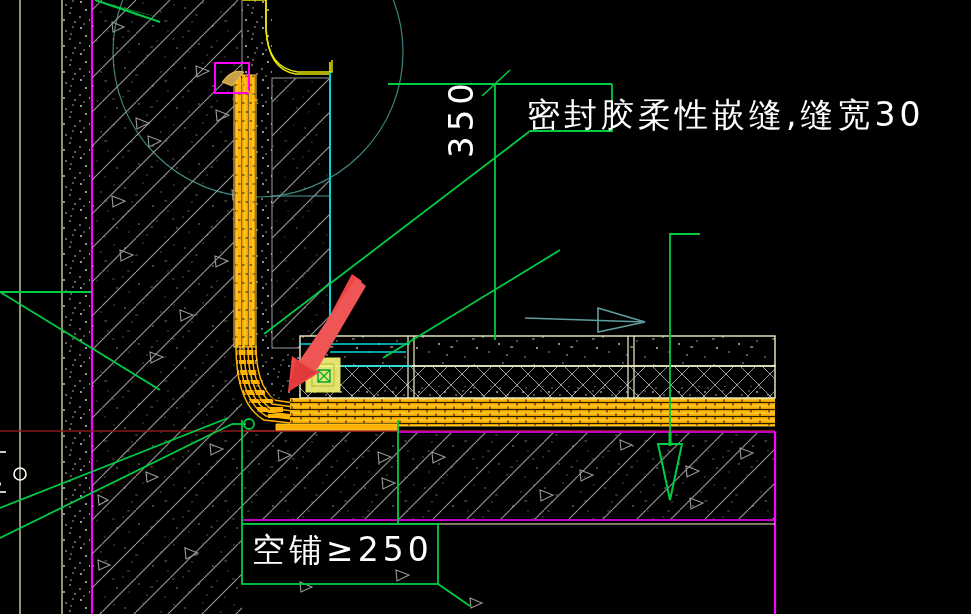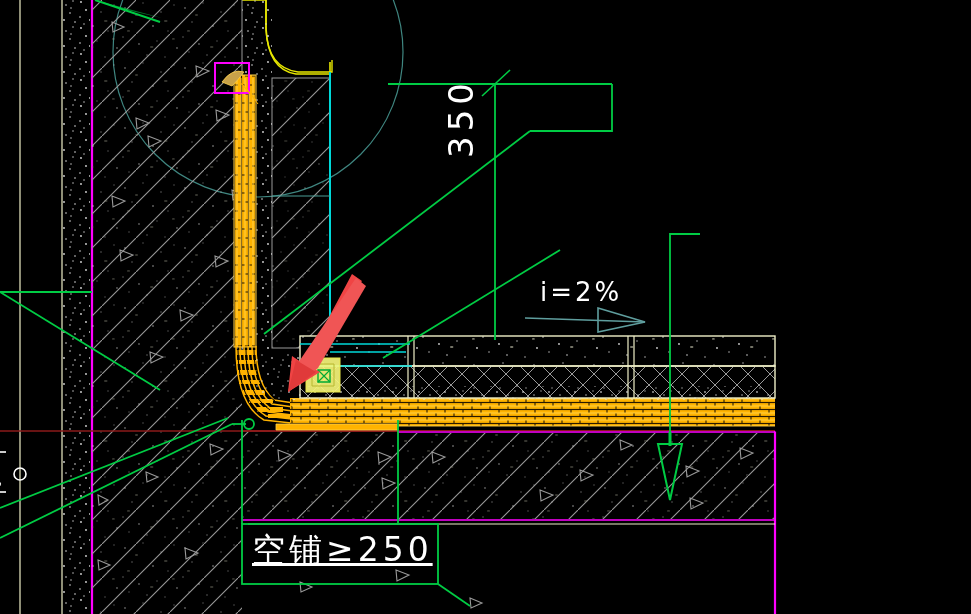--- a/index.html
+++ b/index.html
@@ -343,6 +343,7 @@
   <line x1="0" y1="492" x2="6" y2="492" stroke="#ffffff" stroke-width="1.6"></line>
 </svg>
 
+<div class="cadtext t-seal">密封胶柔性嵌缝,缝宽30</div>
 
 
 <div class="cadtext t-kong">空铺≥250</div>

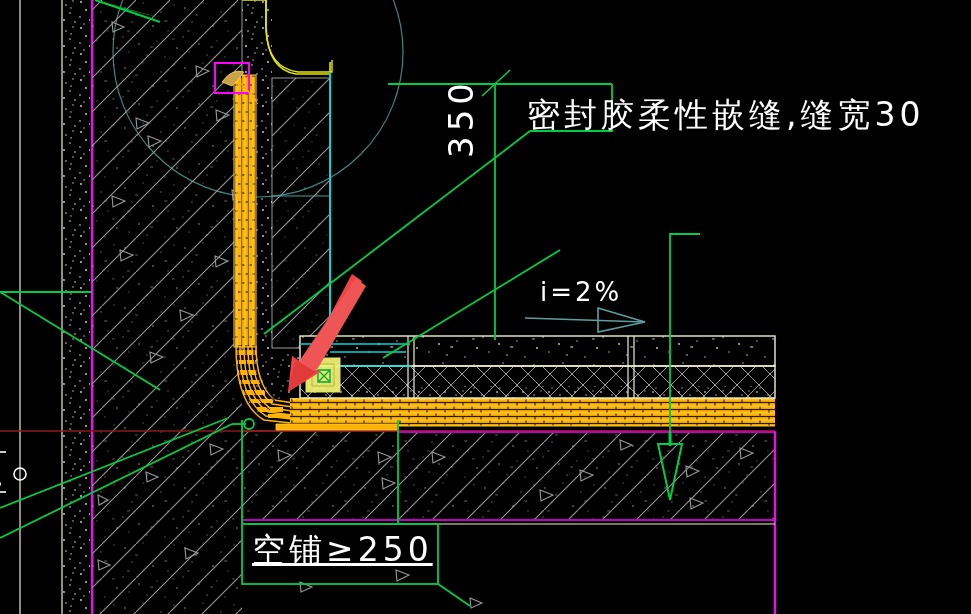--- a/index.html
+++ b/index.html
@@ -350,7 +350,6 @@
 
 <div class="cadtext t-dim350">350</div>
 
-<div class="cadtext t-slope">i=2%</div>
 
 <div class="cadtext t-edge">。</div>
 

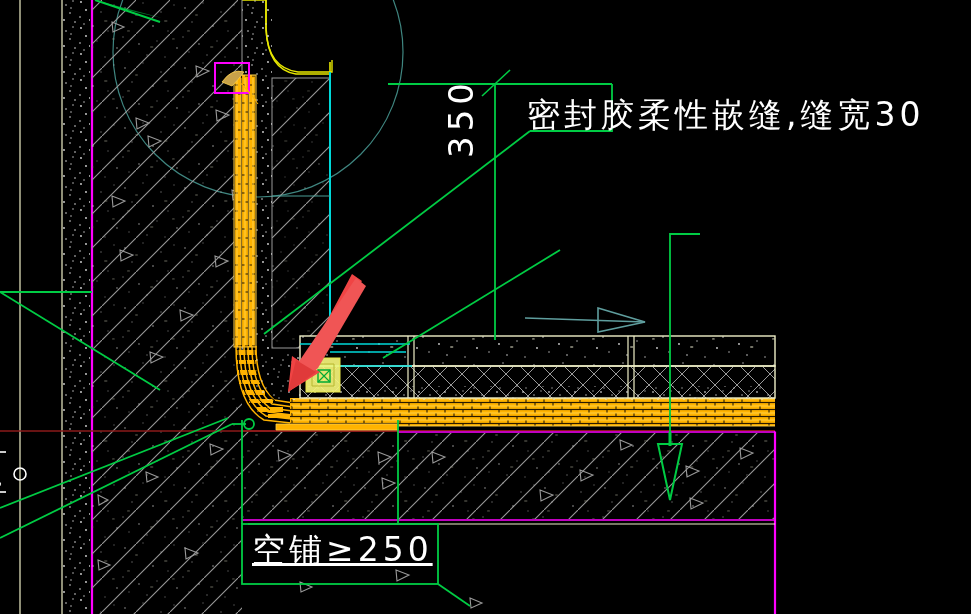--- a/index.html
+++ b/index.html
@@ -13,7 +13,7 @@
            font-weight:400;letter-spacing:2px;}
   .t-seal{left:527px;top:93px;font-size:33px;letter-spacing:4px;}
   .t-roof{left:707px;top:205px;font-size:27px;letter-spacing:3px;}
-  .t-kong{left:252px;top:528px;font-size:33px;letter-spacing:4px;text-decoration:underline;}
+  .t-kong{left:252px;top:528px;font-size:33px;letter-spacing:4px;}
   .t-dim350{left:441px;top:158px;font-size:34px;letter-spacing:5px;
             transform:rotate(-90deg);transform-origin:left top;}
   .t-slope{left:540px;top:277px;font-size:26px;letter-spacing:3px;}

